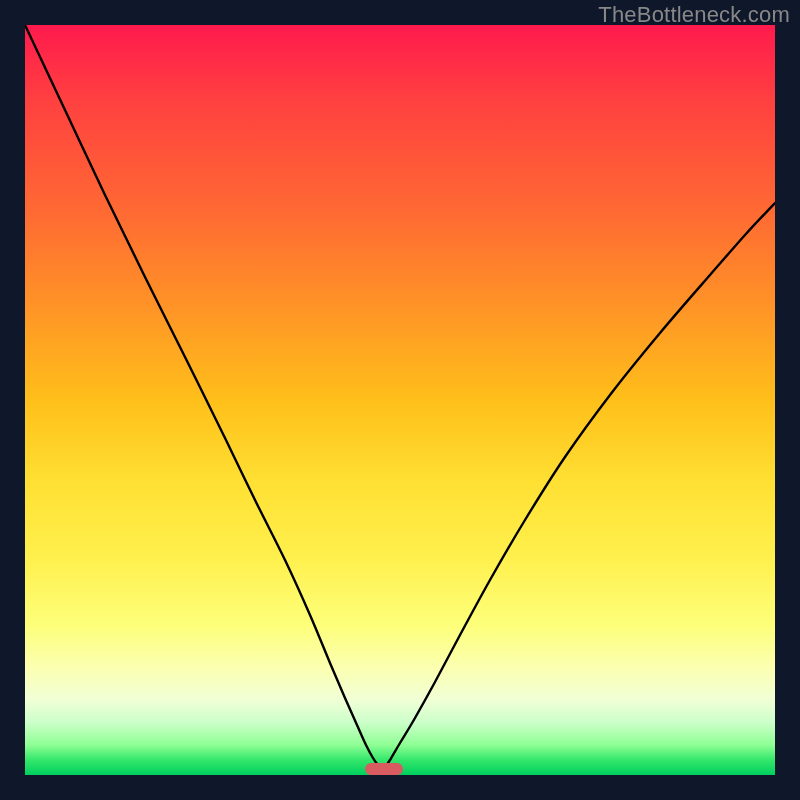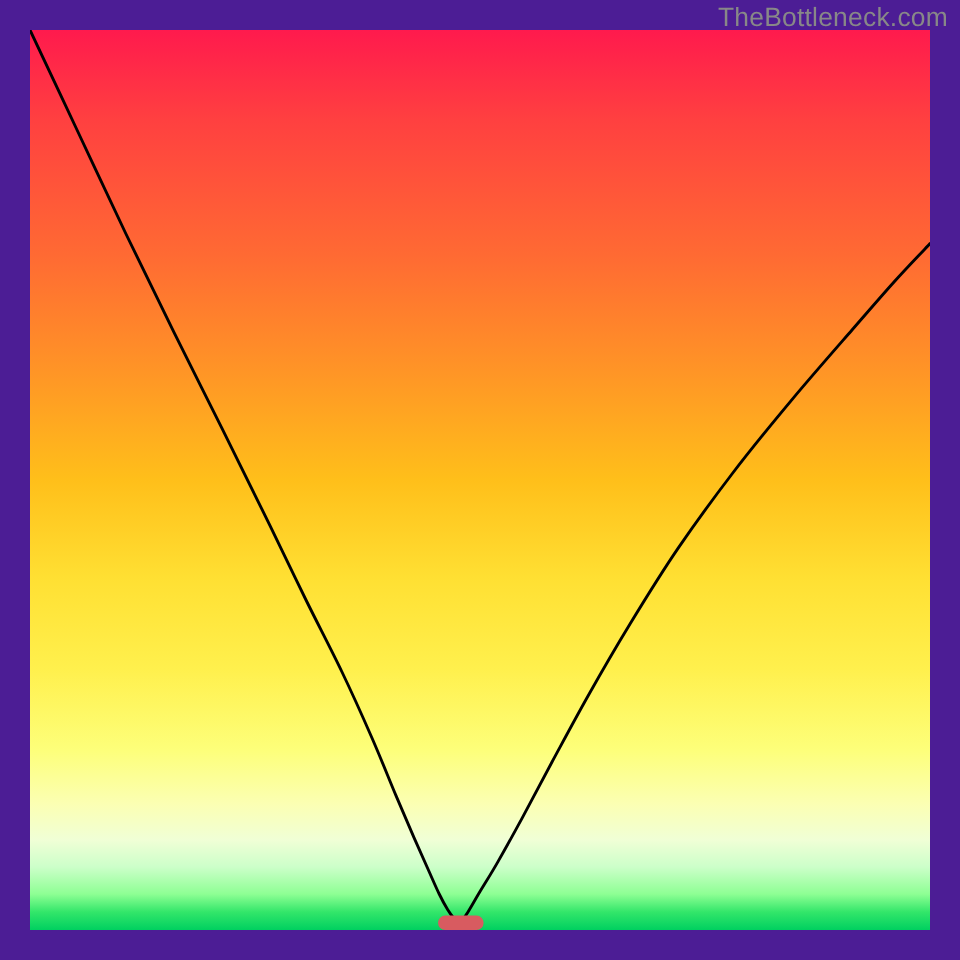--- a/index.html
+++ b/index.html
@@ -17,7 +17,7 @@
     left: 0;
     width: 800px;
     height: 800px;
-    background: #4c1d95;
+    background: #0f172a;
   }
   .plot {
     position: absolute;

